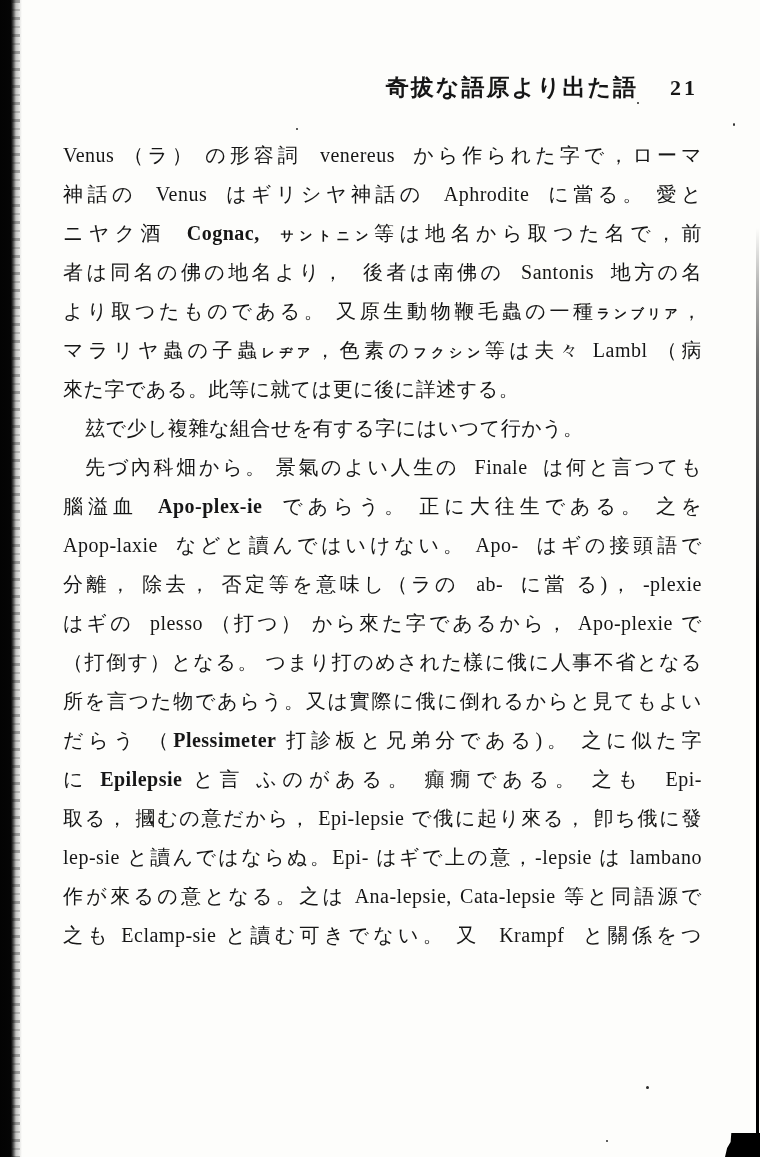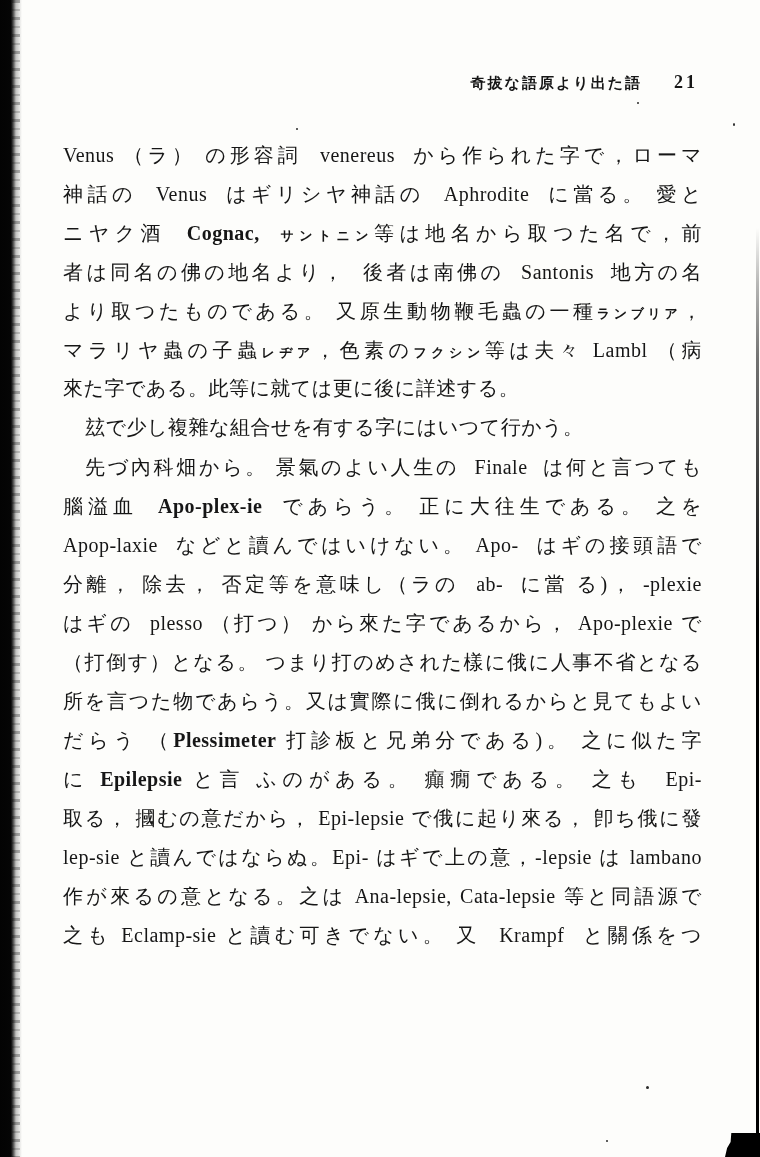--- a/index.html
+++ b/index.html
@@ -45,7 +45,7 @@
     position:absolute;top:72px;right:62px;
     white-space:nowrap;font-weight:bold;letter-spacing:2px;
   }
-  .header .title{font-size:15px;}
+  .header .title{font-size:23px;}
   .header .pageno{font-size:18px;margin-left:32px;letter-spacing:3px;}
 
   .body{

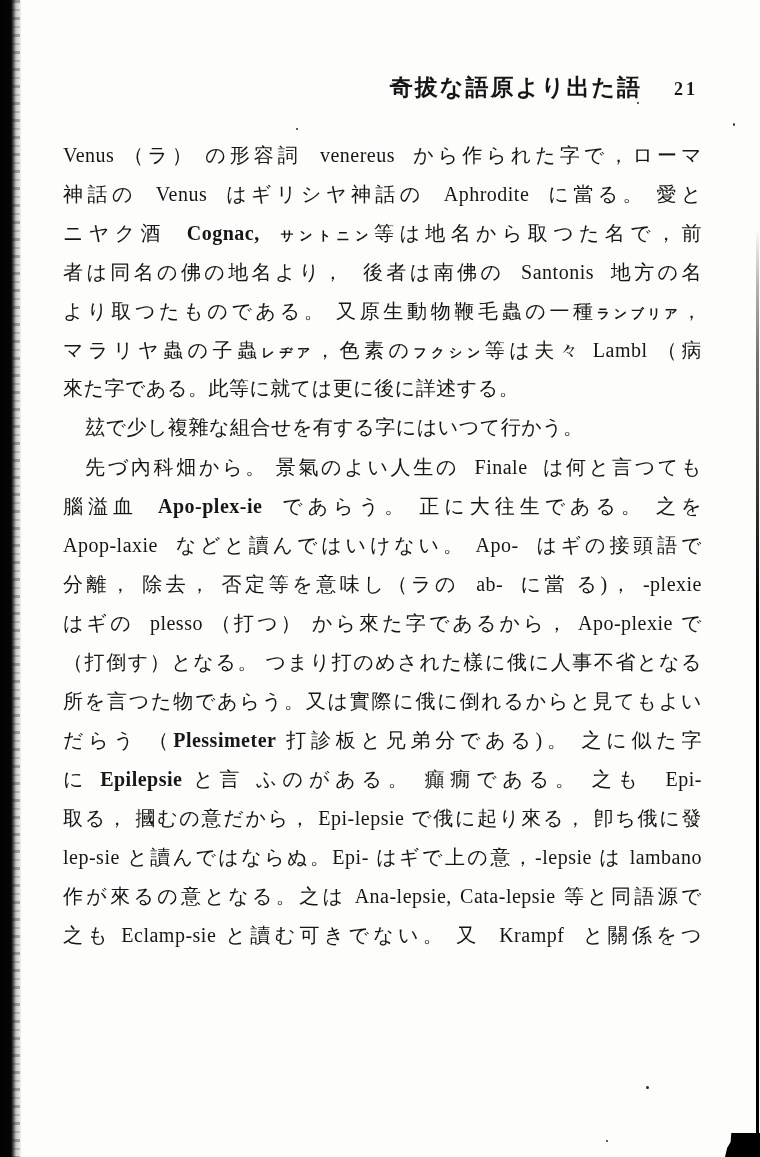--- a/index.html
+++ b/index.html
@@ -46,7 +46,7 @@
     white-space:nowrap;font-weight:bold;letter-spacing:2px;
   }
   .header .title{font-size:23px;}
-  .header .pageno{font-size:18px;margin-left:32px;letter-spacing:3px;}
+  .header .pageno{font-size:22px;margin-left:32px;letter-spacing:3px;}
 
   .body{
     position:absolute;left:63px;top:136px;width:639px;

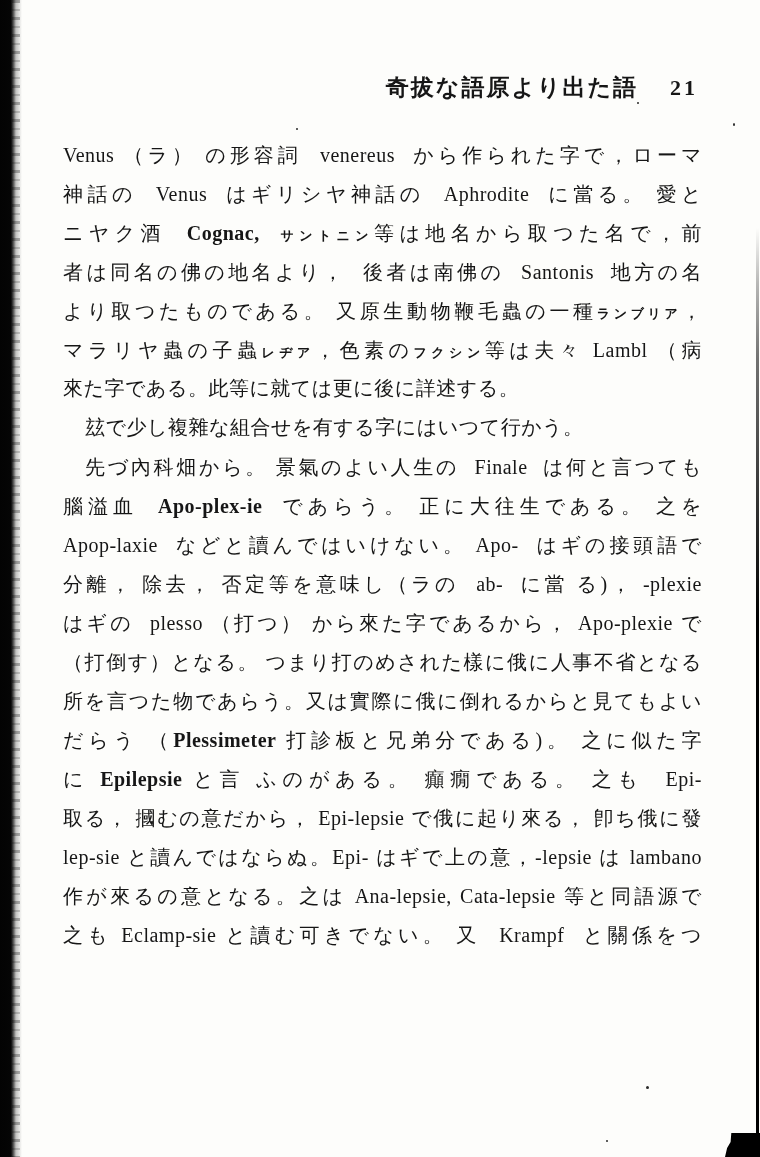--- a/index.html
+++ b/index.html
@@ -57,7 +57,7 @@
     text-align:justify;text-align-last:justify;
     white-space:pre-wrap;letter-spacing:.5px;
   }
-  .line.short{text-align:left;text-align-last:left;font-family:Liberation Mono, monospace;}
+  .line.short{text-align:left;text-align-last:left;}
   .line.indent{text-indent:22px;}
   .b{font-weight:bold;margin-top:31px;}
   .g{font-weight:bold;font-family:"Liberation Sans","DejaVu Sans",sans-serif;font-size:13px;}

